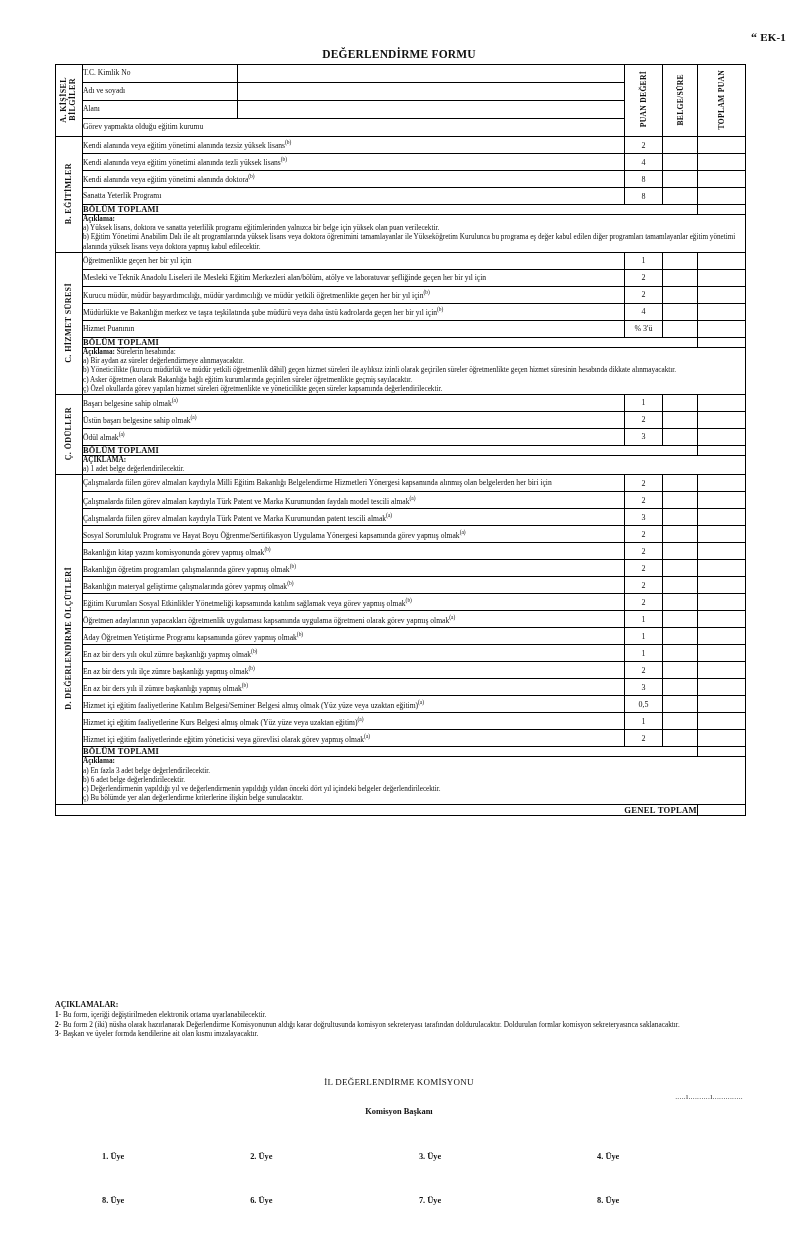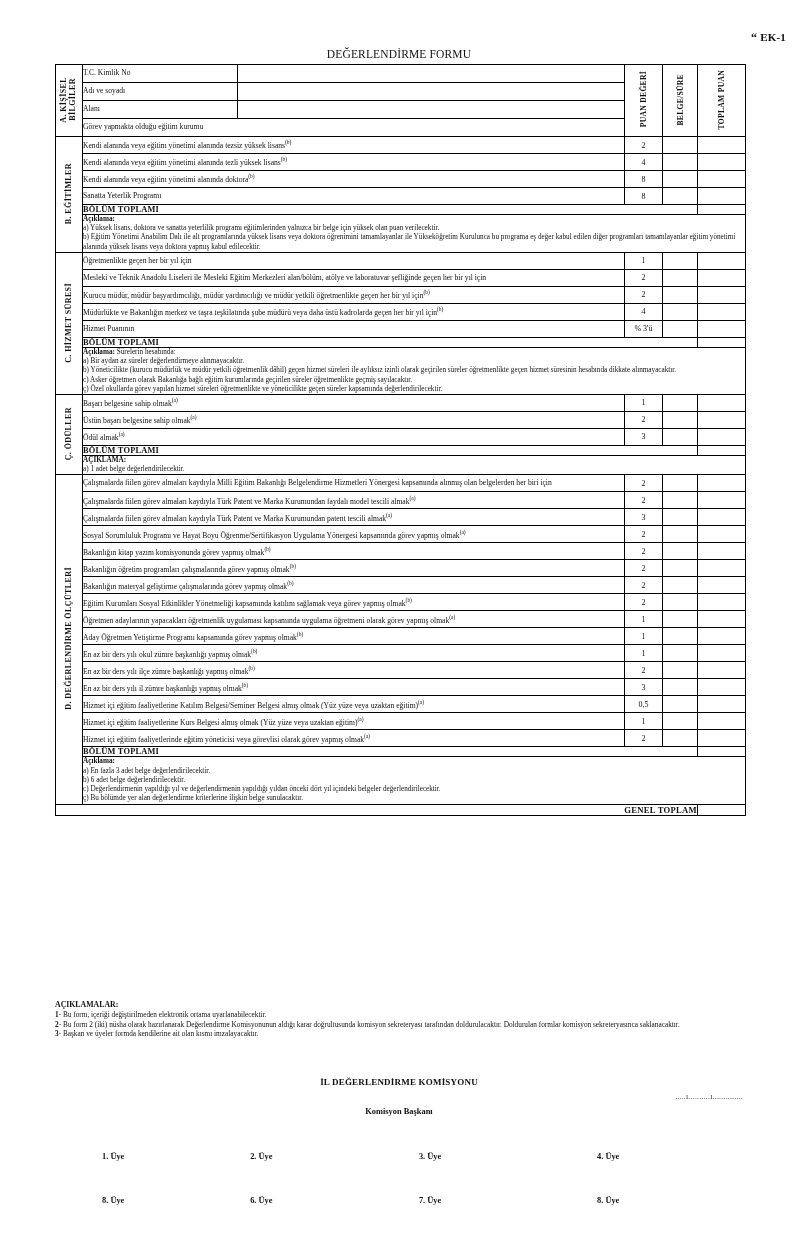--- a/index.html
+++ b/index.html
@@ -40,7 +40,7 @@
     width: 798px;
     text-align: center;
     font-size: 11.5px;
-    font-weight: normal;
+    font-weight: bold;
     letter-spacing: .15px;
   }
   

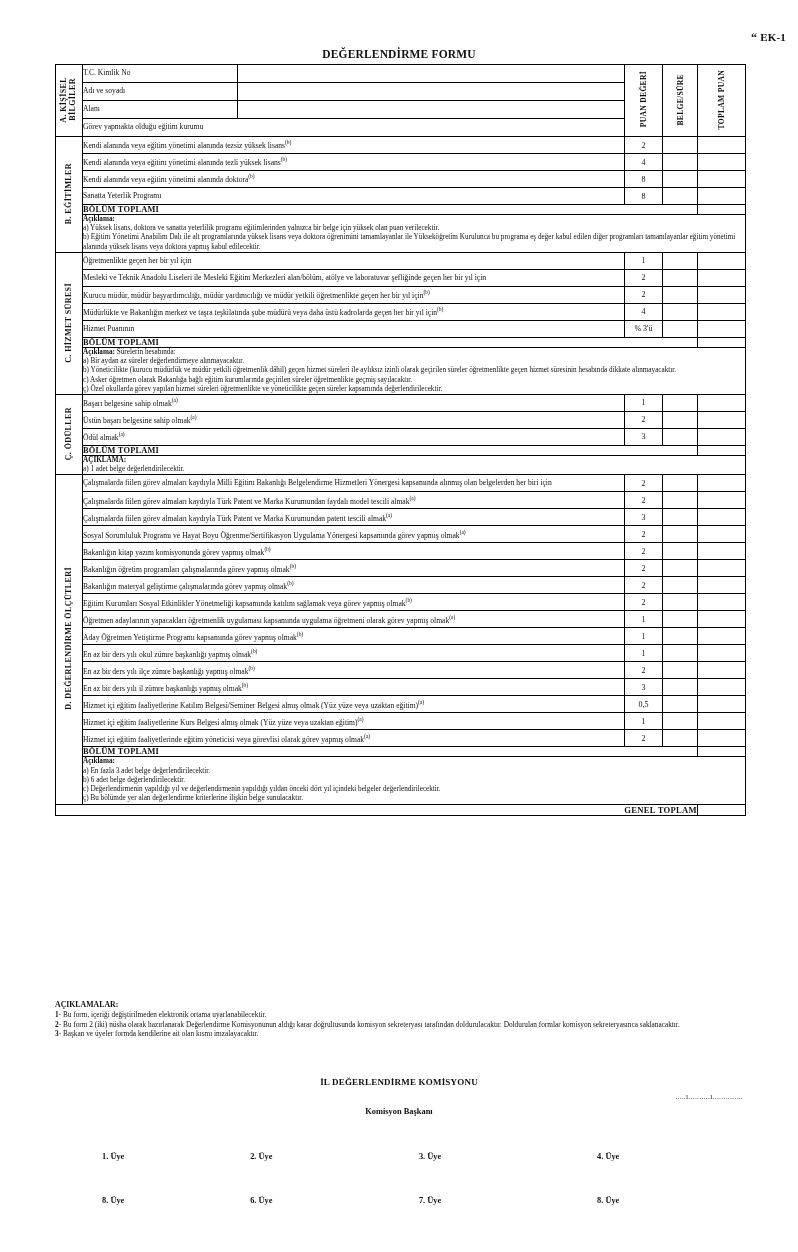--- a/index.html
+++ b/index.html
@@ -139,7 +139,7 @@
     left: 0;
     width: 798px;
     text-align: center;
-    font-weight: bold;
+    font-weight: normal;
     font-size: 9px;
     letter-spacing: .2px;
   }

